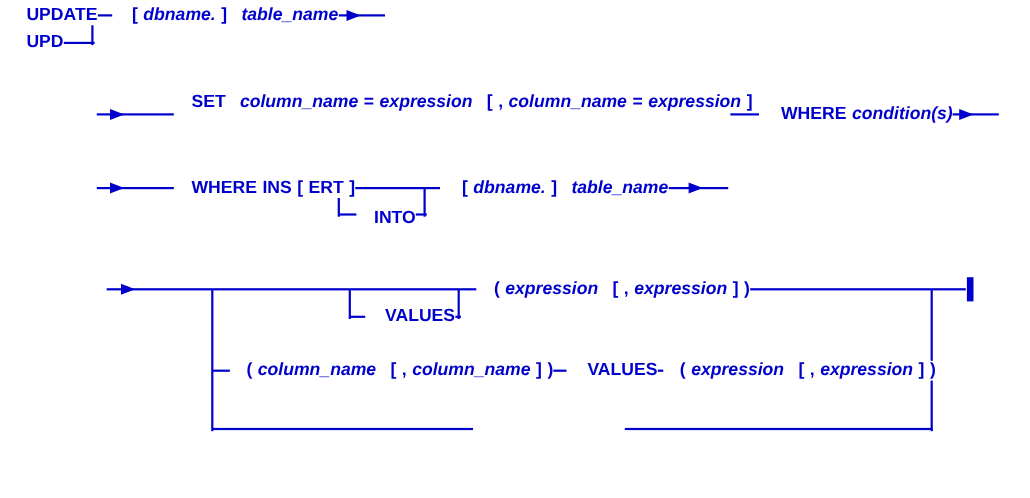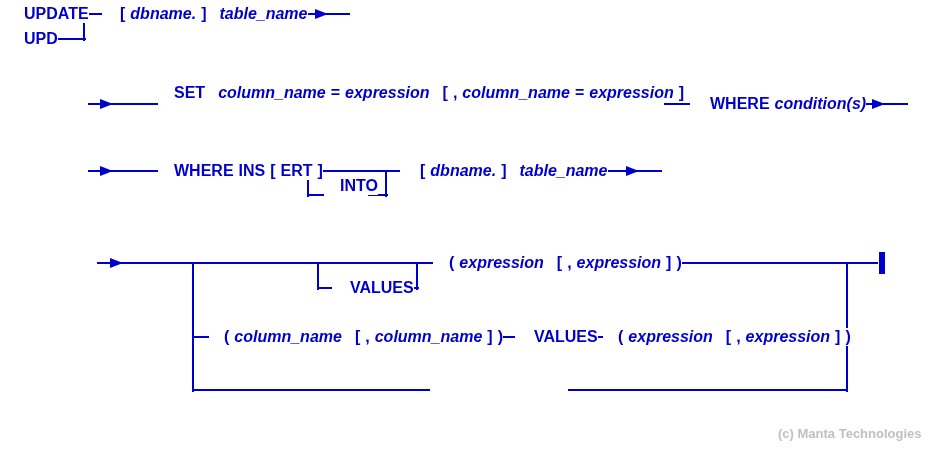--- a/index.html
+++ b/index.html
@@ -108,7 +108,7 @@
     <span class="kw">ERT</span>
     <span class="pt">]</span>
   </div>
-  <div class="run" style="left:324px; top:177px">
+  <div class="run" style="left:324px; top:190px">
     <span class="kw">INTO</span>
   </div>
   <div class="run" style="left:404px; top:162px">

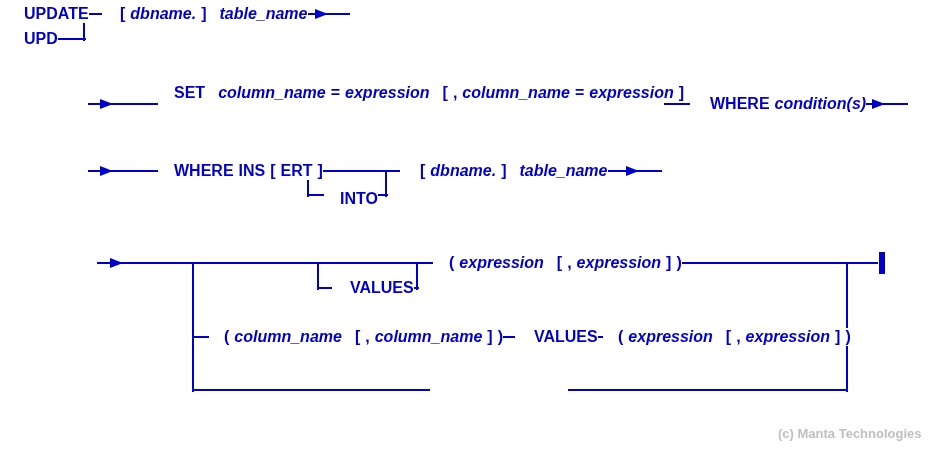--- a/index.html
+++ b/index.html
@@ -154,7 +154,6 @@
   </div>
 
 
-  <div class="copyright">(c) Manta Technologies</div>
 
 </div>
 

